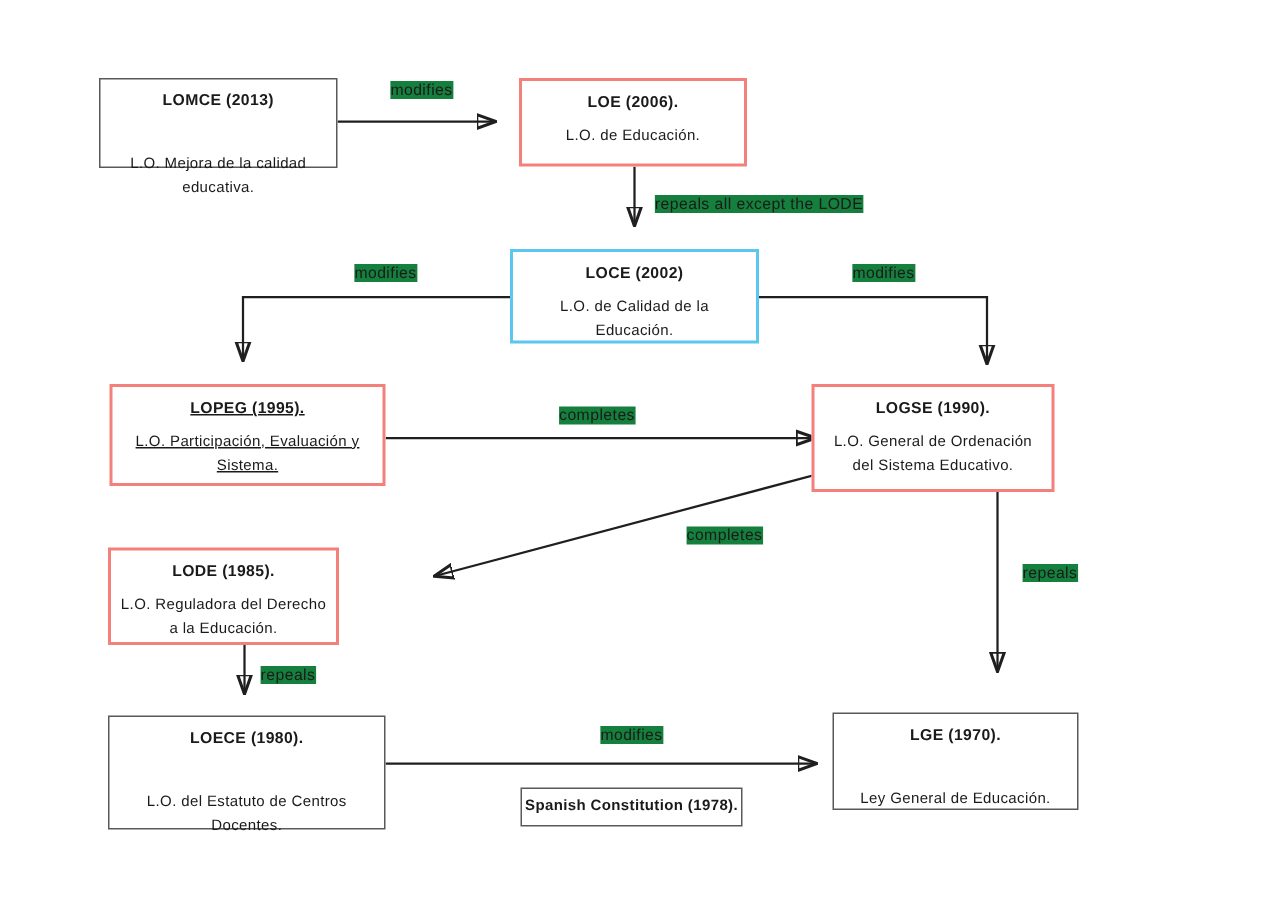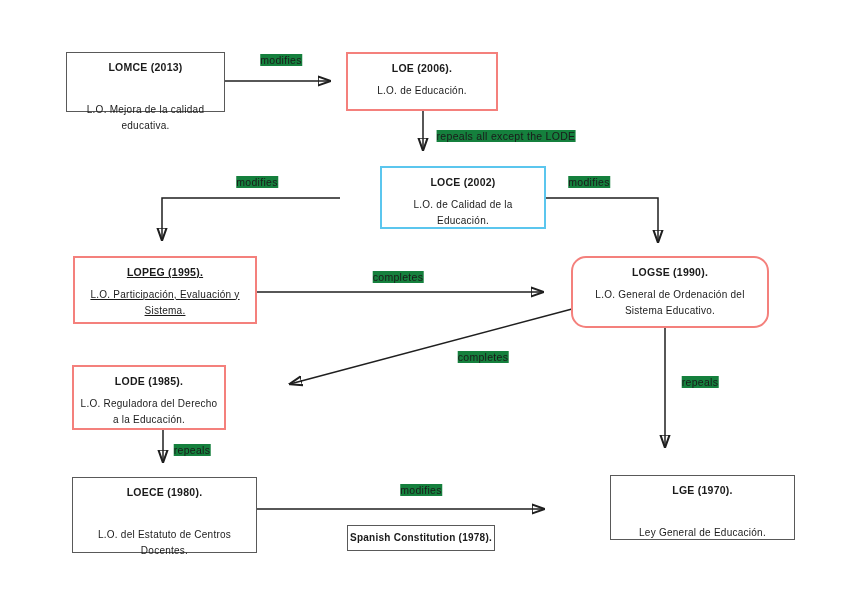--- a/index.html
+++ b/index.html
@@ -41,7 +41,7 @@
   }
   .node.border-dark { border: 1.5px solid #595959; gap: 20px; }
   .node.border-red  { border: 2px solid #f4807c; }
-  .node.border-blue { border: 2px solid #5bc6ee; margin-left: 40px; }
+  .node.border-blue { border: 2px solid #5bc6ee; }
   .node-title {
     font-size: 10.5px;
     font-weight: bold;

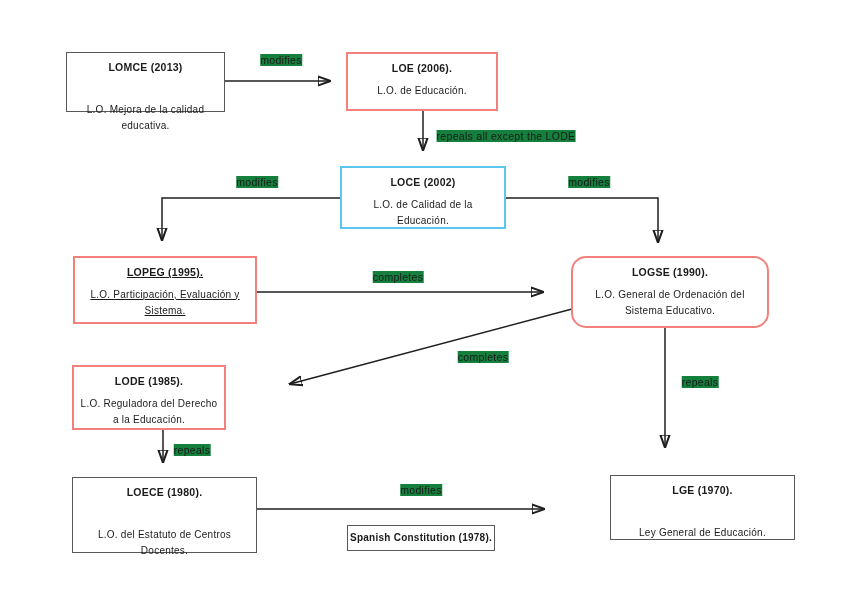--- a/index.html
+++ b/index.html
@@ -114,7 +114,7 @@
     <div class="node-sub">L.O. Participación, Evaluación y Sistema.</div>
   </div>
 
-  <div class="node border-red" style="left:571px; top:256px; width:198px; height:72px;border-radius:15px;">
+  <div class="node border-red" style="left:541px; top:256px; width:162px; height:72px;">
     <div class="node-title">LOGSE (1990).</div>
     <div class="node-sub">L.O. General de Ordenación del Sistema Educativo.</div>
   </div>

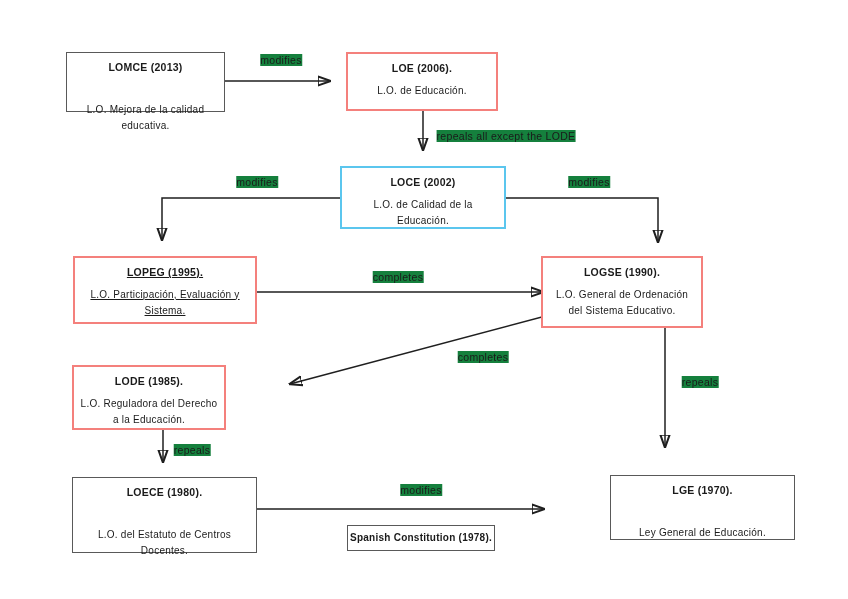--- a/index.html
+++ b/index.html
@@ -129,7 +129,7 @@
     <div class="node-sub">L.O. del Estatuto de Centros Docentes.</div>
   </div>
 
-  <div class="node border-dark" style="left:610px; top:475px; width:185px; height:65px;">
+  <div class="node border-dark" style="left:555px; top:475px; width:164px; height:65px;">
     <div class="node-title">LGE (1970).</div>
     <div class="node-sub">Ley General de Educación.</div>
   </div>

